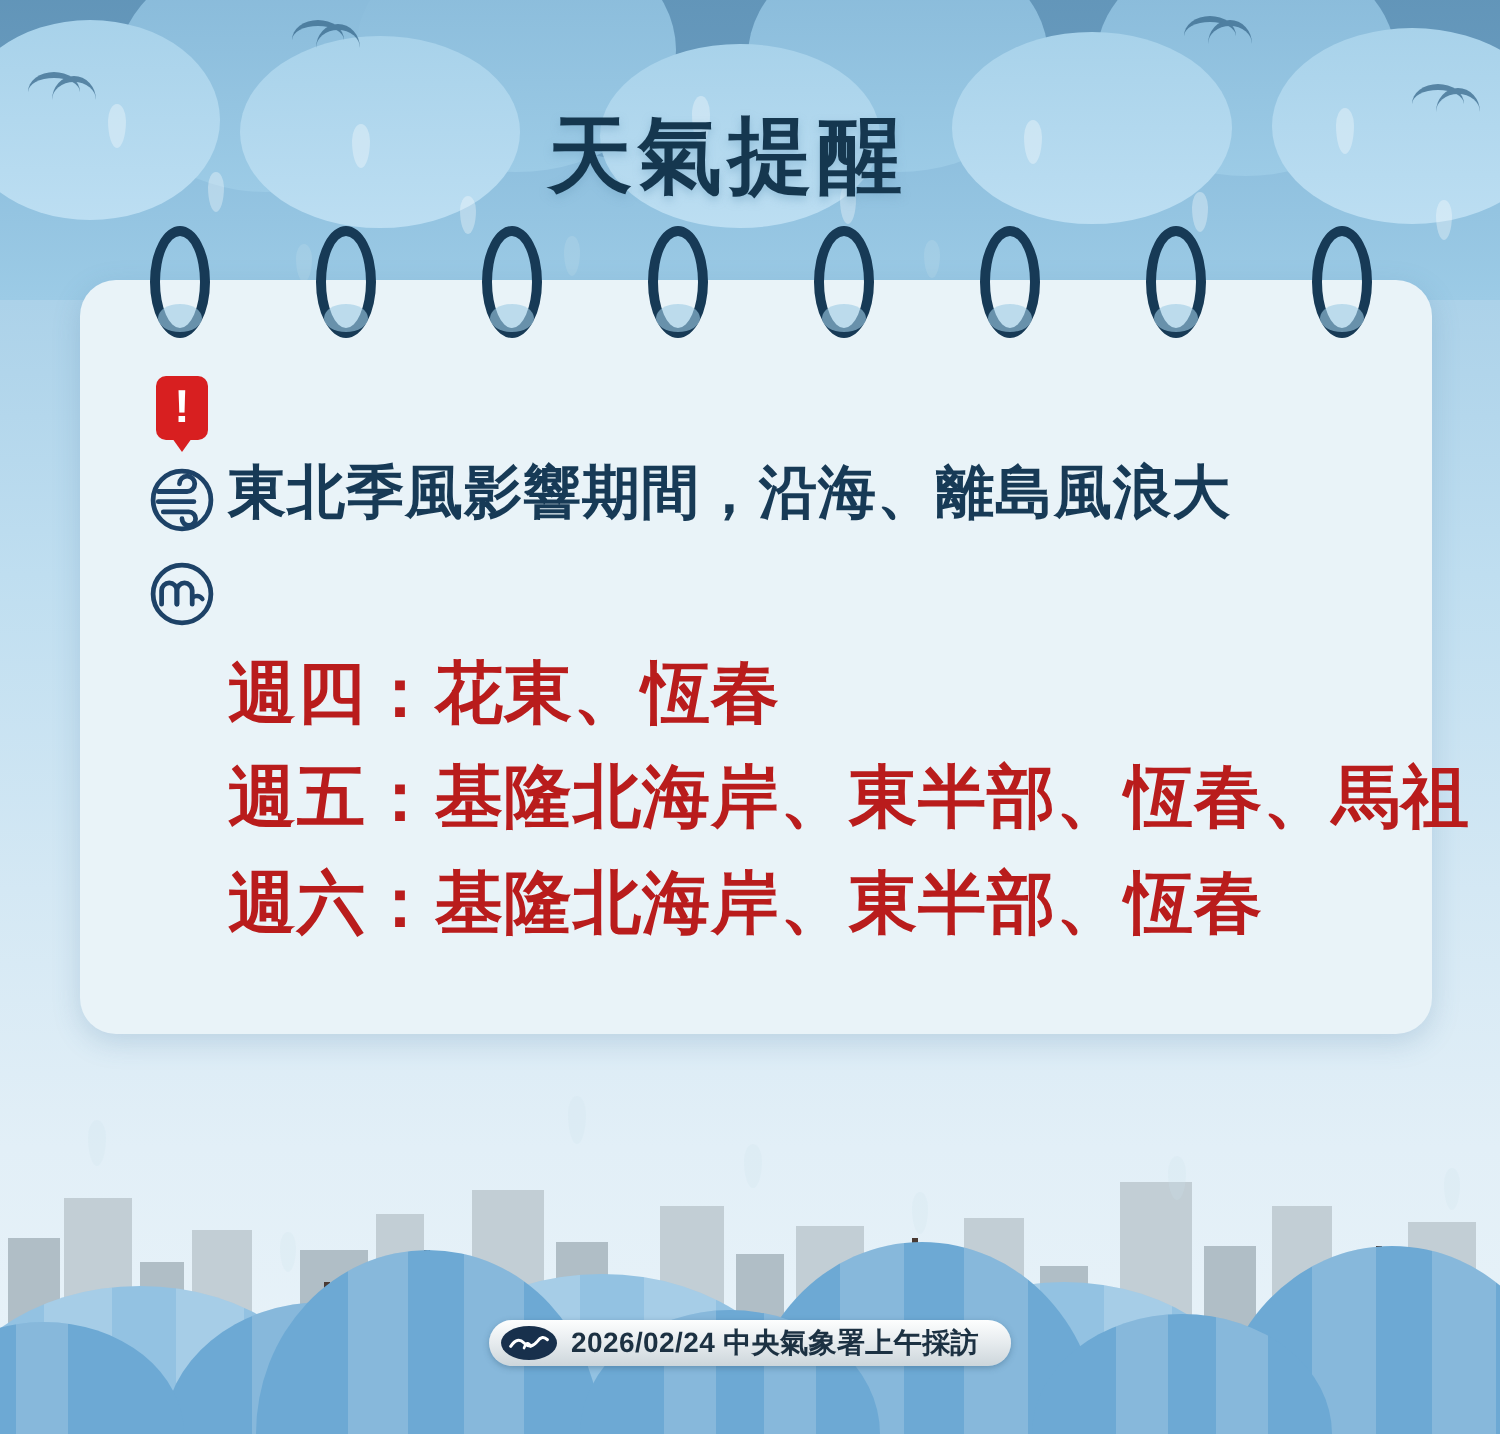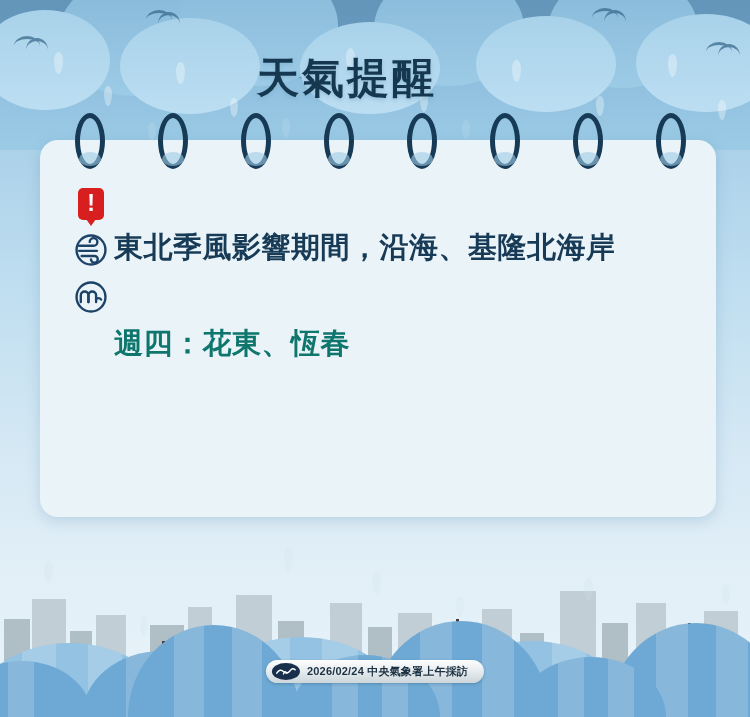--- a/index.html
+++ b/index.html
@@ -56,7 +56,7 @@
 
   
   .title {
-    position:absolute; left:0; top:50px; width:694px;
+    position:absolute; left:17px; top:50px; width:694px;
     text-align:center;
     font-size:42px; font-weight:bold;
     color:#15374f;

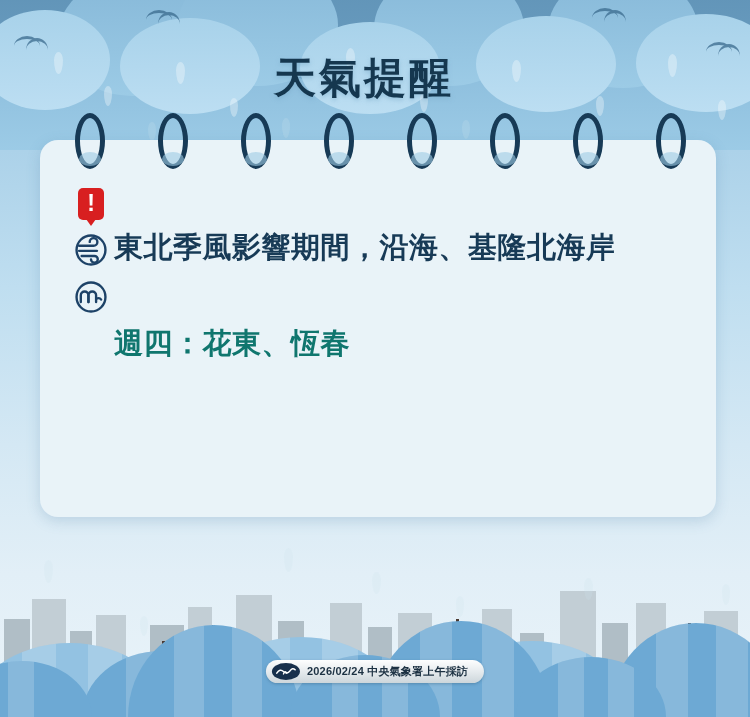--- a/index.html
+++ b/index.html
@@ -244,7 +244,7 @@
             <path d="M9 27 H24 a4 4 0 1 1 -4 4" fill="none" stroke="#1d4267" stroke-width="2.8" stroke-linecap="round"></path>
           </svg>
         </div>
-        <div class="row-text">東北季風影響期間，沿海、基隆北海岸</div>
+        <div class="row-text">東北季風影響期間，沿海、離島風浪大</div>
       </div>
 
       <div class="row">

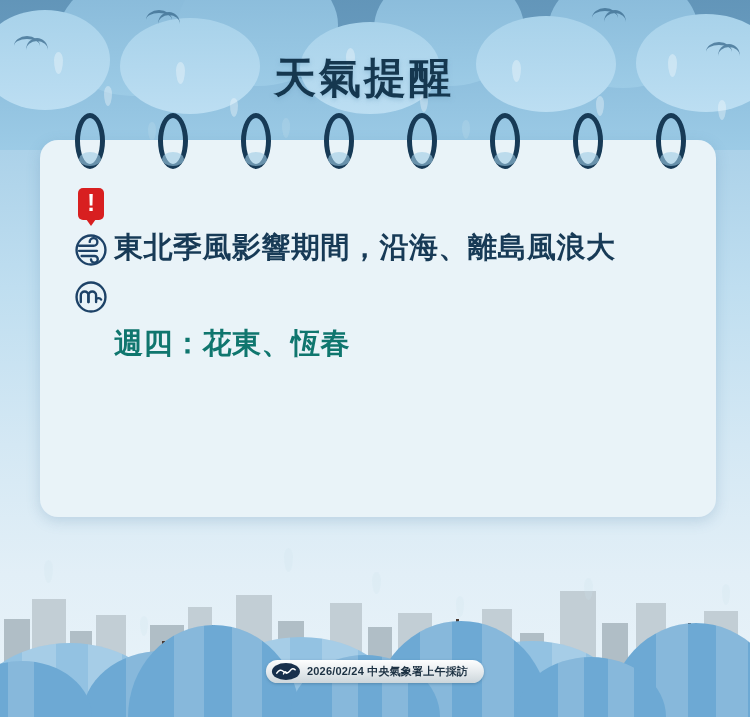--- a/index.html
+++ b/index.html
@@ -103,7 +103,7 @@
   }
   .sub-row { padding-left:46px; margin-bottom:4px; }
   .sub-text {
-    font-size:29px; font-weight:bold; color:#0f766e;
+    font-size:34px; font-weight:bold; color:#b91c1c;
     line-height:1.42; letter-spacing:.5px; white-space:nowrap;
   }
 

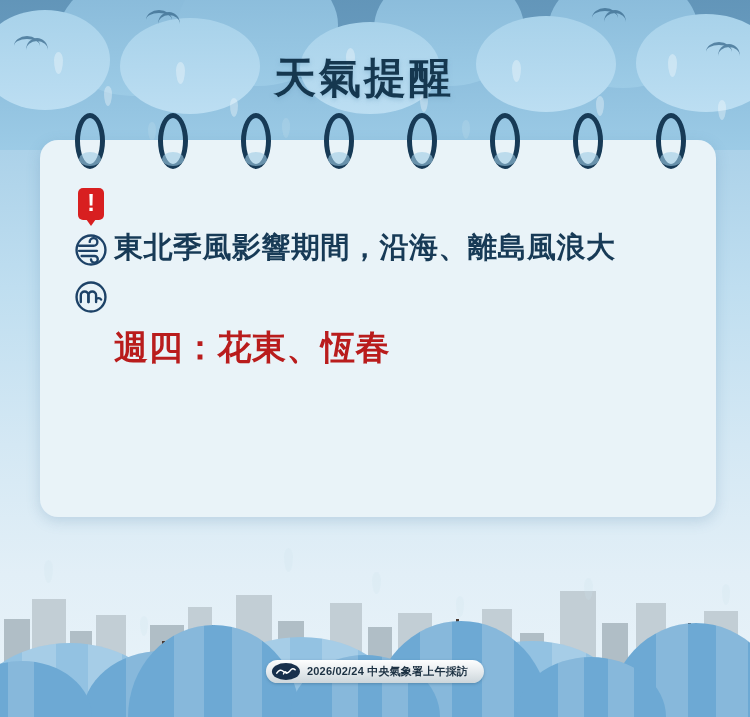--- a/index.html
+++ b/index.html
@@ -260,6 +260,9 @@
 
       <div class="sub-row">
         <div class="sub-text">週四：花東、恆春</div>
+      </div>
+      <div class="sub-row">
+        <div class="sub-text">週五：基隆北海岸、東半部、恆春、馬祖</div>
       </div>
 
     </div>

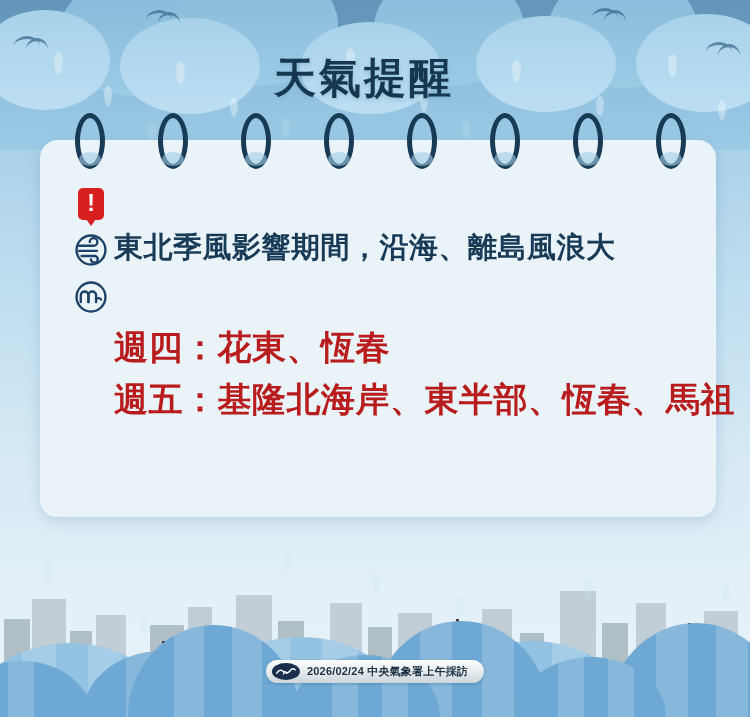--- a/index.html
+++ b/index.html
@@ -263,6 +263,9 @@
       </div>
       <div class="sub-row">
         <div class="sub-text">週五：基隆北海岸、東半部、恆春、馬祖</div>
+      </div>
+      <div class="sub-row">
+        <div class="sub-text">週六：基隆北海岸、東半部、恆春</div>
       </div>
 
     </div>

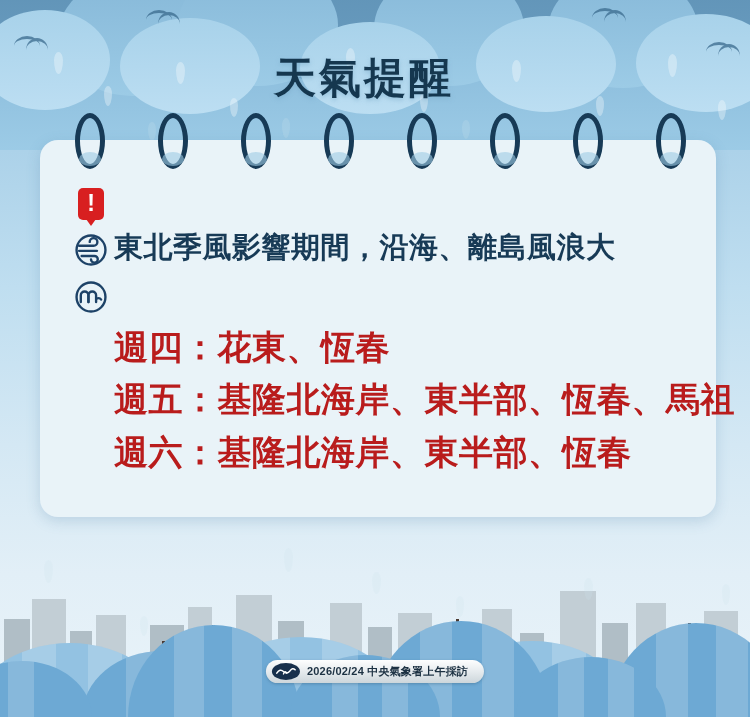--- a/index.html
+++ b/index.html
@@ -160,7 +160,7 @@
   }
   .cwa-logo svg { display:block; }
   .footer-text {
-    font-size:11px; font-weight:bold; color:#1c3142;
+    font-size:14px; font-weight:bold; color:#1c3142;
     white-space:nowrap; letter-spacing:.2px;
   }
 </style>

